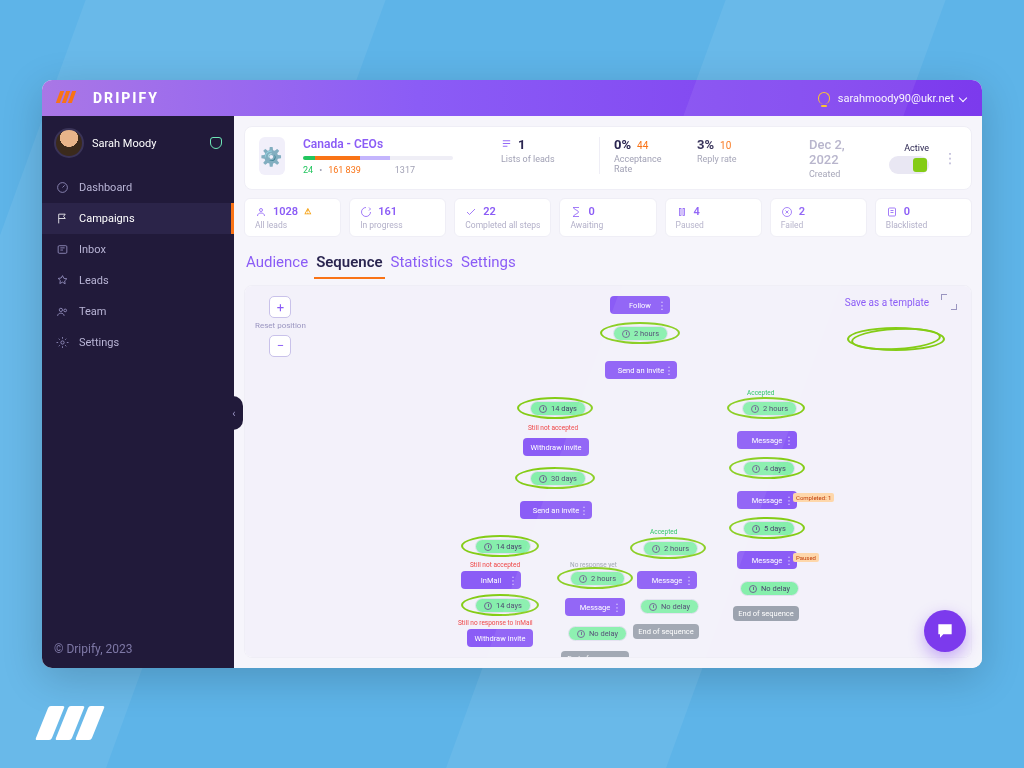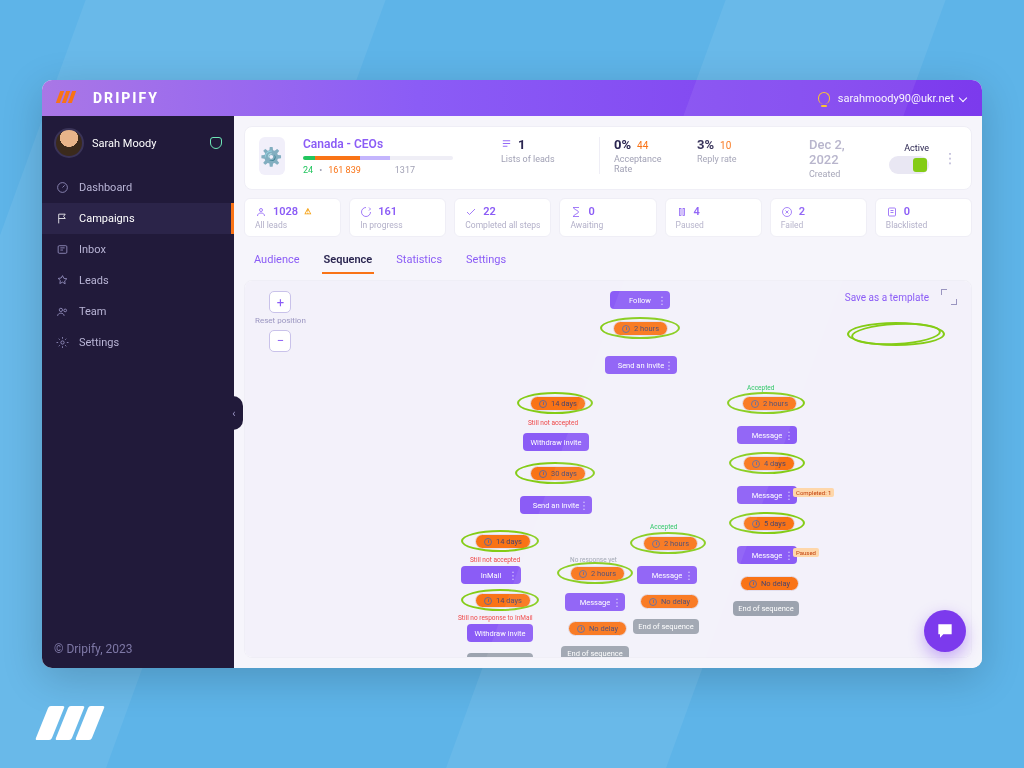--- a/index.html
+++ b/index.html
@@ -71,7 +71,7 @@
   .chip .row1{display:flex;align-items:center;gap:6px;color:#8b5cf6;font-size:11px;font-weight:600;}
   .chip .row2{color:#b3b0c9;font-size:8.5px;margin-top:2px;}
   .chip svg{width:12px;height:12px;stroke:#8b5cf6;fill:none;stroke-width:1.6;}
-  .tabs{display:flex;gap:20px;margin:10px 18px 0;font-size:11px;}
+  .tabs{display:flex;gap:4px;margin:10px 10px 0;font-size:15px;}
   .tab{color:#8b5cf6;padding:6px 2px;cursor:pointer;}
   .tab.active{color:#2a2550;font-weight:600;border-bottom:2px solid #f97316;}
   .canvas-wrap{flex:1;margin:6px 10px 10px;background:#fff;border:1px solid #efeef6;border-radius:8px;position:relative;overflow:hidden;}

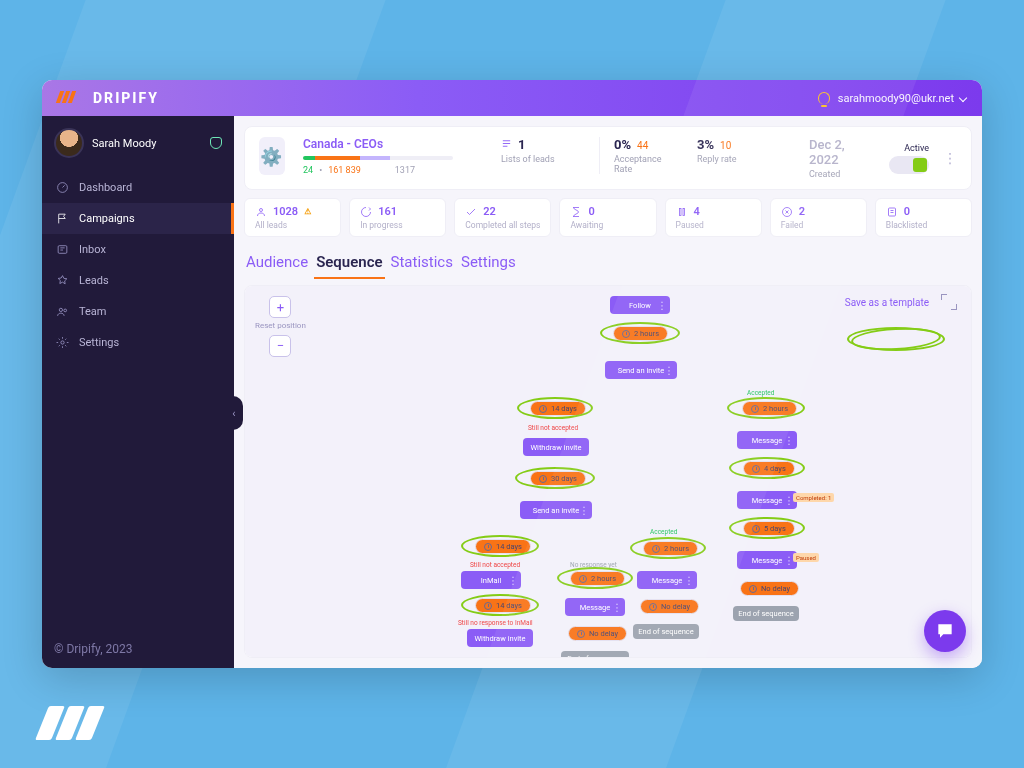--- a/index.html
+++ b/index.html
@@ -93,7 +93,7 @@
   .node.purple{background:#8b5cf6;color:#fff;min-width:60px;height:18px;}
   .node.purple .dmenu{position:absolute;right:3px;color:rgba(255,255,255,.7);font-size:10px;}
   .node.grey{background:#9ca3af;color:#fff;}
-  .pill{background:#f97316;border:1px solid #e3e0f0;color:#4a466e;height:15px;border-radius:8px;}
+  .pill{background:#86efac;border:1px solid #e3e0f0;color:#4a466e;height:15px;border-radius:8px;}
   .pill .clk{width:8px;height:8px;border:1px solid #6b6890;border-radius:50%;position:relative;}
   .pill .clk::after{content:"";position:absolute;left:3px;top:1px;width:1px;height:3px;background:#6b6890;}
   .ring{position:absolute;border:2px solid #84cc16;border-radius:50%;pointer-events:none;}

